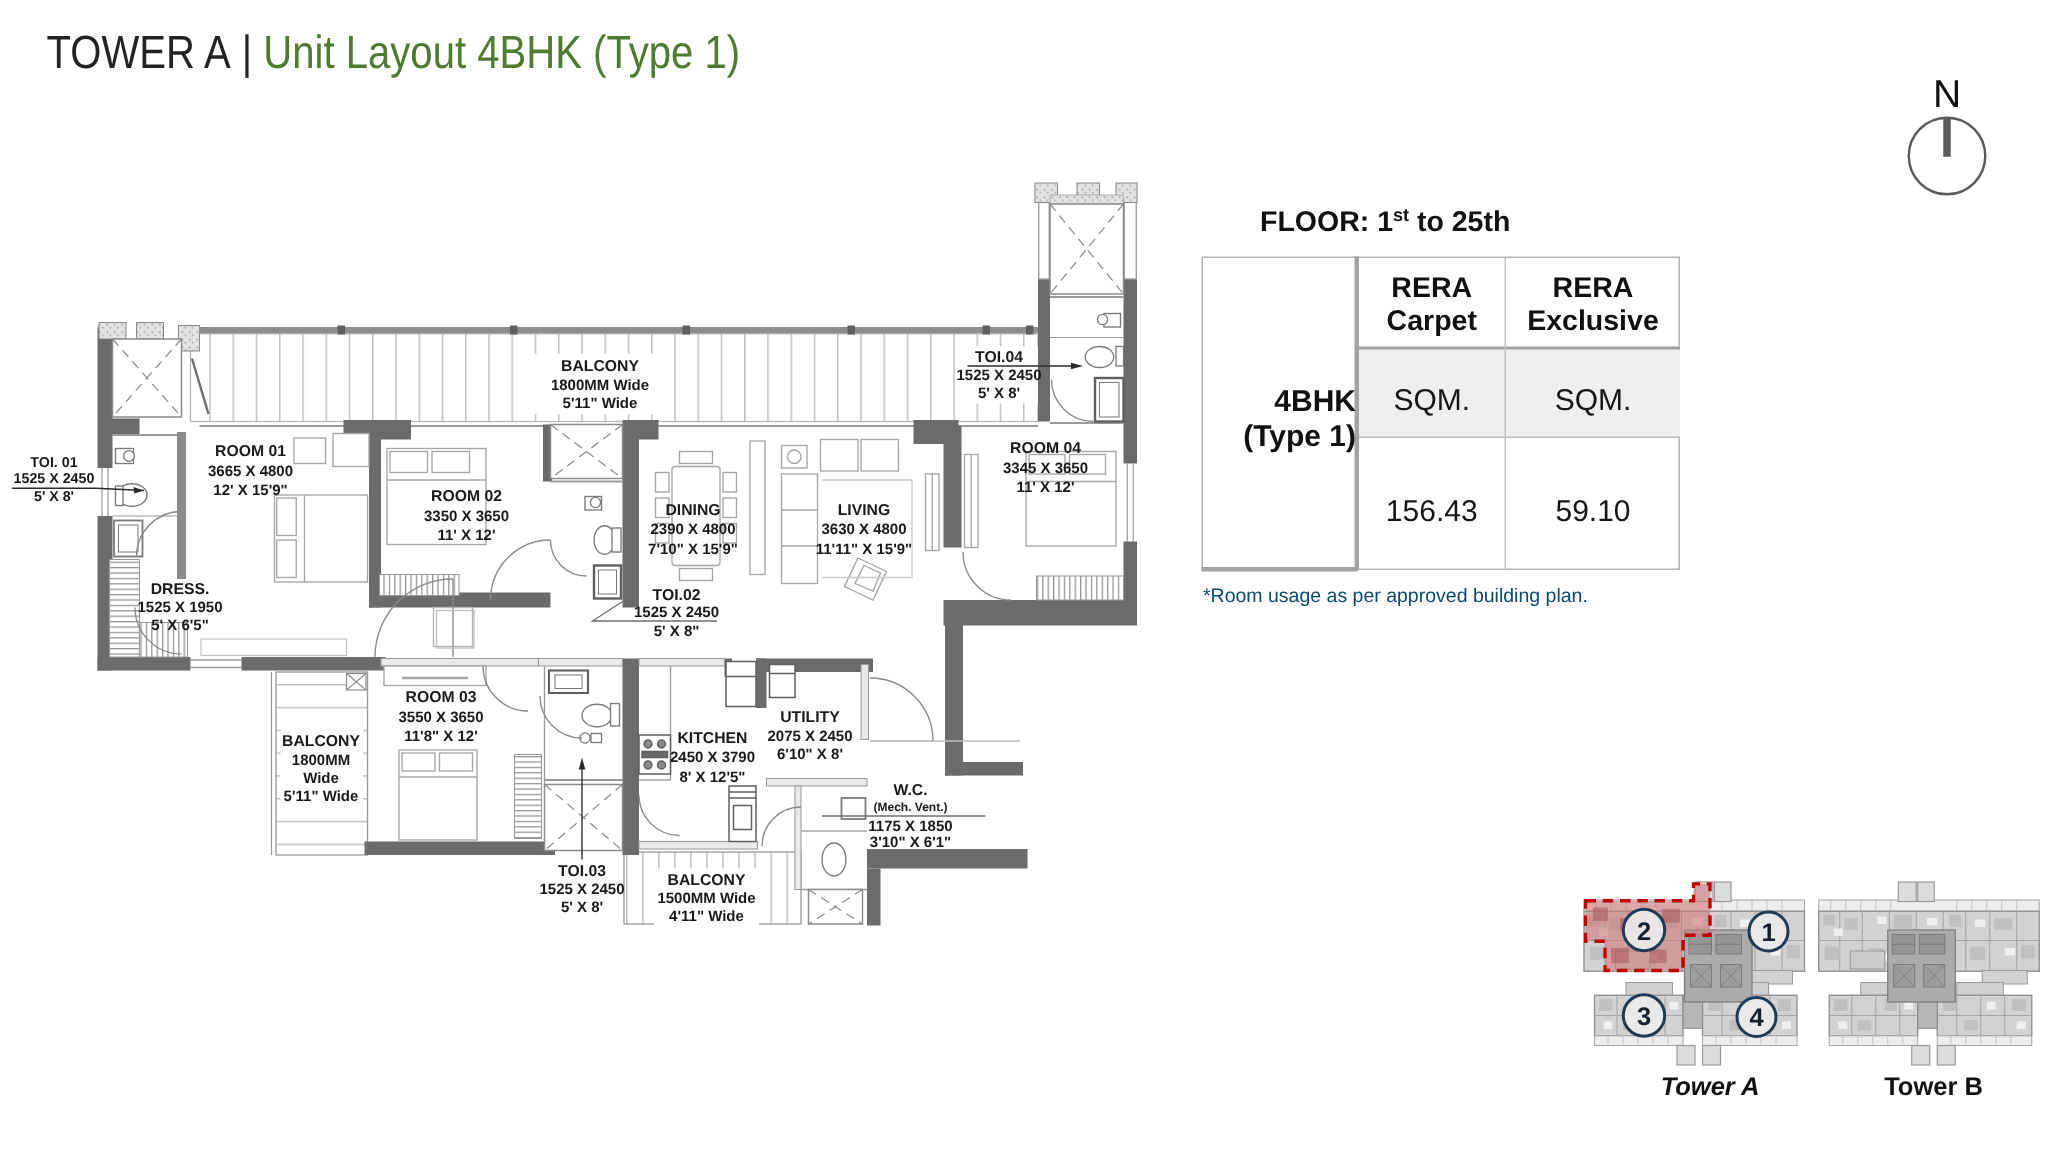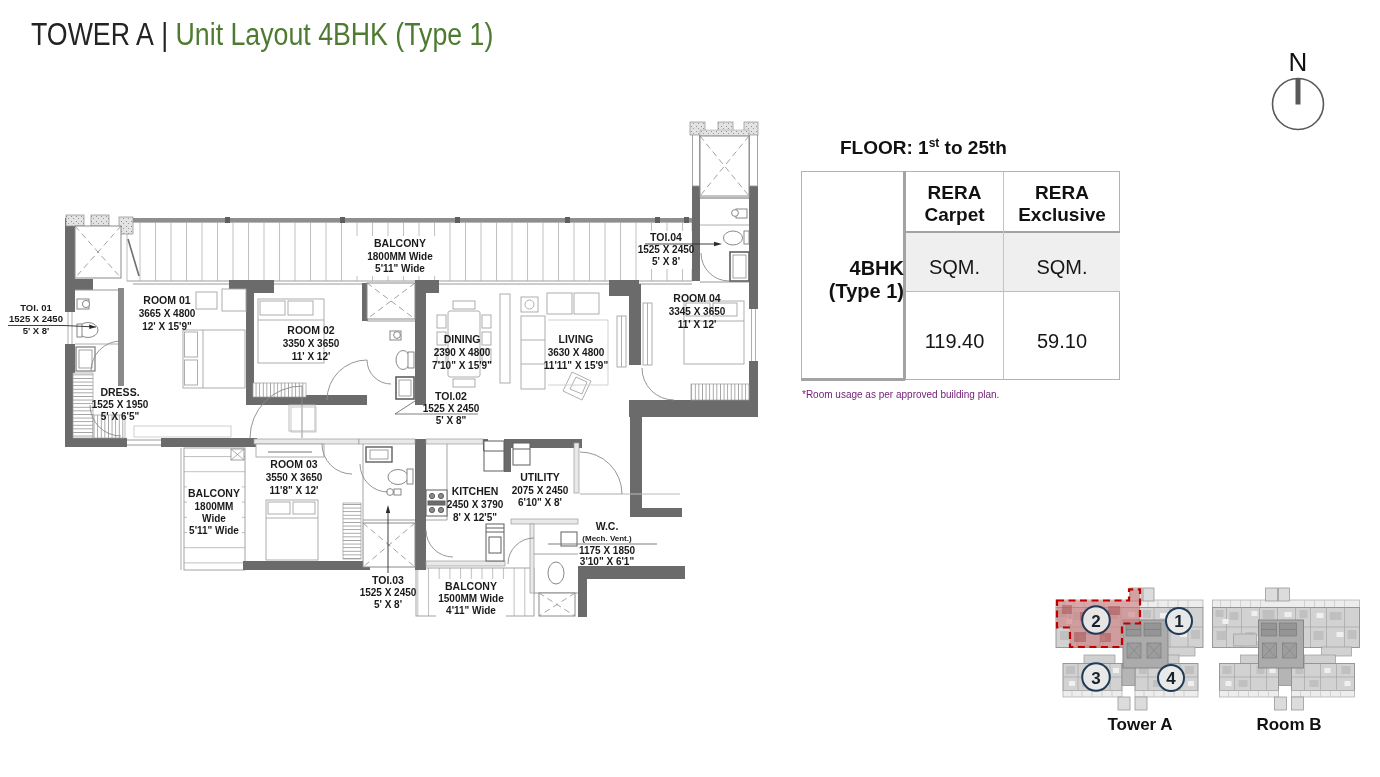--- a/index.html
+++ b/index.html
@@ -35,7 +35,7 @@
 
 <div class="abs" style="left:1004px;top:256px;width:116px;text-align:center;font-size:20px;color:#161616;">SQM.</div>
 
-<div class="abs" style="left:905px;top:330px;width:99px;text-align:center;font-size:20px;color:#161616;">119.40</div>
+<div class="abs" style="left:905px;top:330px;width:99px;text-align:center;font-size:20px;color:#161616;">156.43</div>
 
 <div class="abs" style="left:1004px;top:330px;width:116px;text-align:center;font-size:20px;color:#161616;">59.10</div>
 

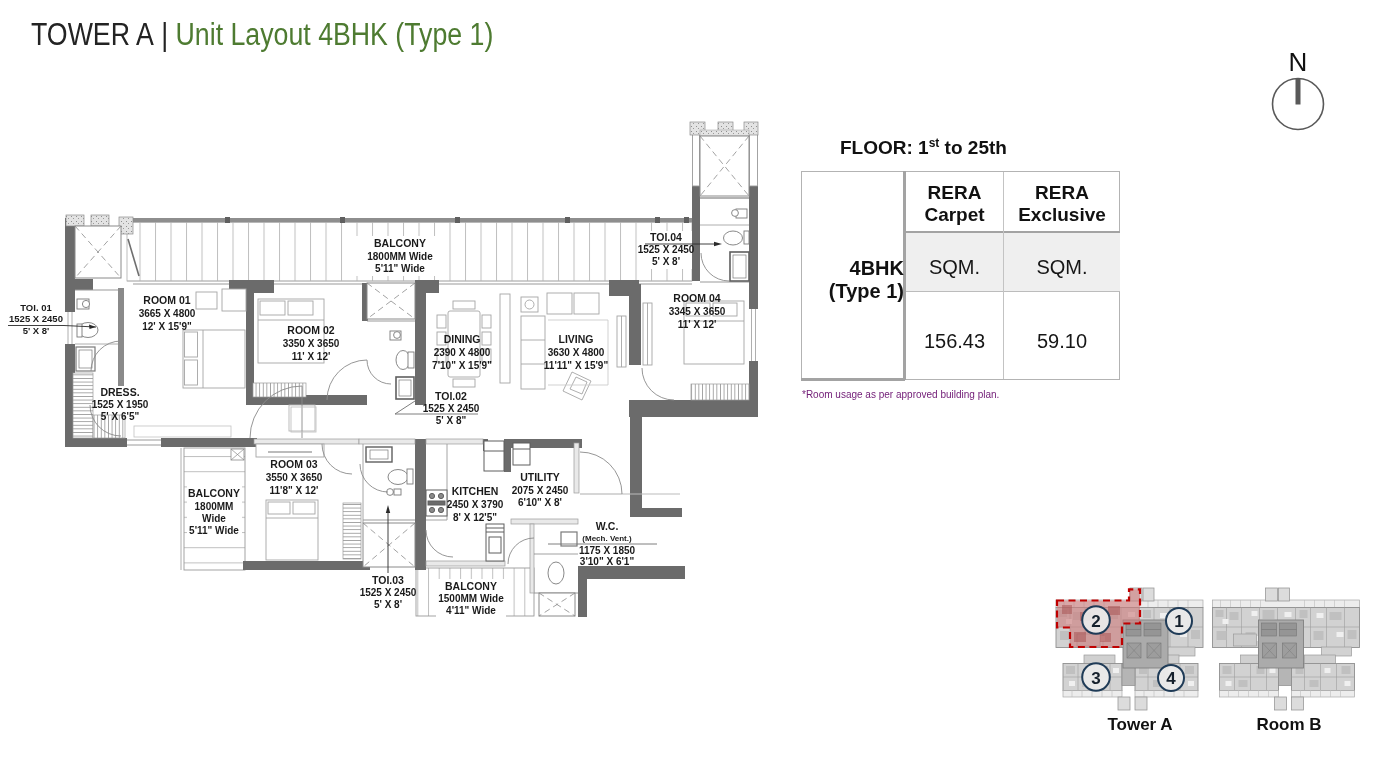--- a/index.html
+++ b/index.html
@@ -39,7 +39,7 @@
 
 <div class="abs" style="left:1004px;top:330px;width:116px;text-align:center;font-size:20px;color:#161616;">59.10</div>
 
-<div class="abs" style="left:802px;top:389px;font-size:10px;color:#701a75;">*Room usage as per approved building plan.</div>
+<div class="abs" style="left:802px;top:389px;font-size:13px;color:#0c4a6e;">*Room usage as per approved building plan.</div>
 
 <div class="abs" style="left:1080px;top:715px;width:120px;text-align:center;font-size:17px;font-weight:bold;color:#111;">Tower A</div>
 

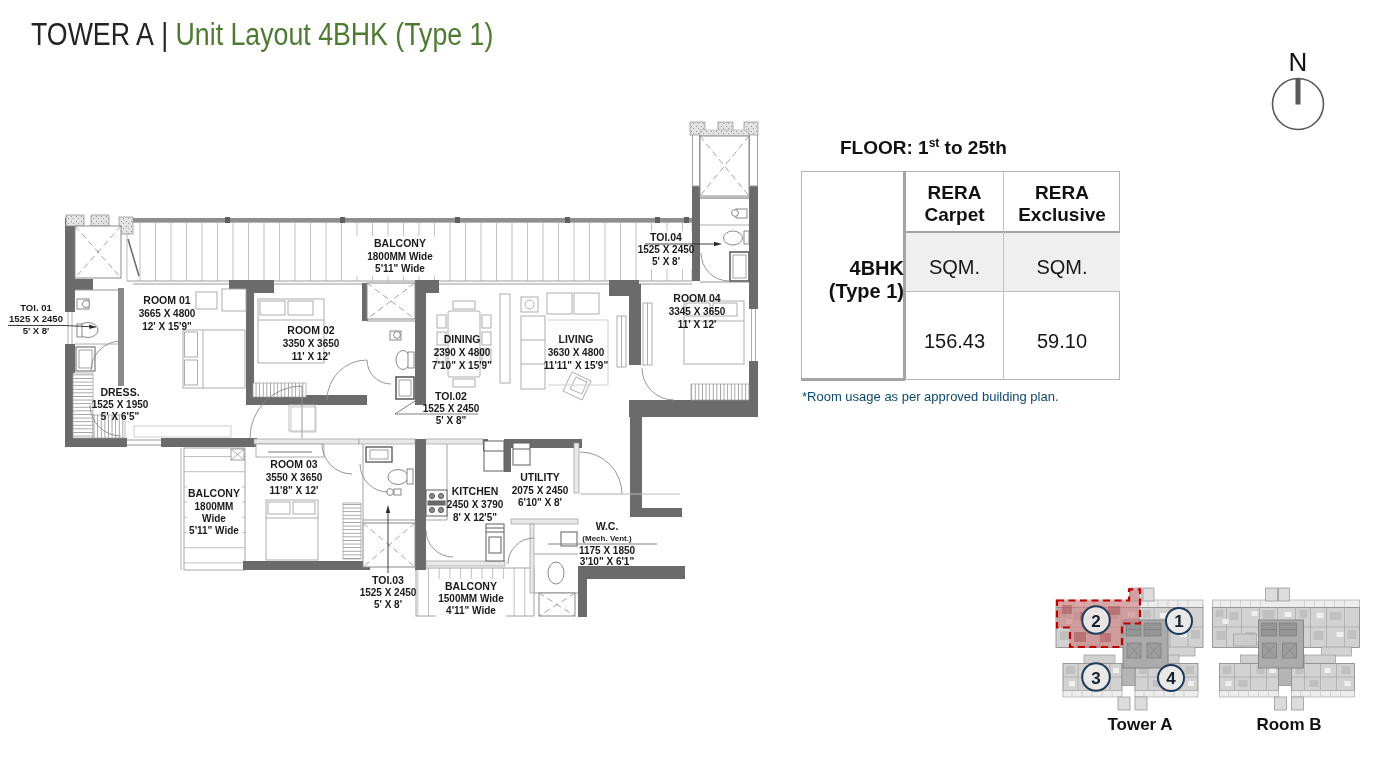--- a/index.html
+++ b/index.html
@@ -41,7 +41,7 @@
 
 <div class="abs" style="left:802px;top:389px;font-size:13px;color:#0c4a6e;">*Room usage as per approved building plan.</div>
 
-<div class="abs" style="left:1080px;top:715px;width:120px;text-align:center;font-size:17px;font-weight:bold;color:#111;">Tower A</div>
+<div class="abs" style="left:1080px;top:715px;width:120px;text-align:center;font-size:17px;font-weight:bold;color:#111;font-style:italic;">Tower A</div>
 
 <div class="abs" style="left:1229px;top:715px;width:120px;text-align:center;font-size:17px;font-weight:bold;color:#111;">Room B</div>
 

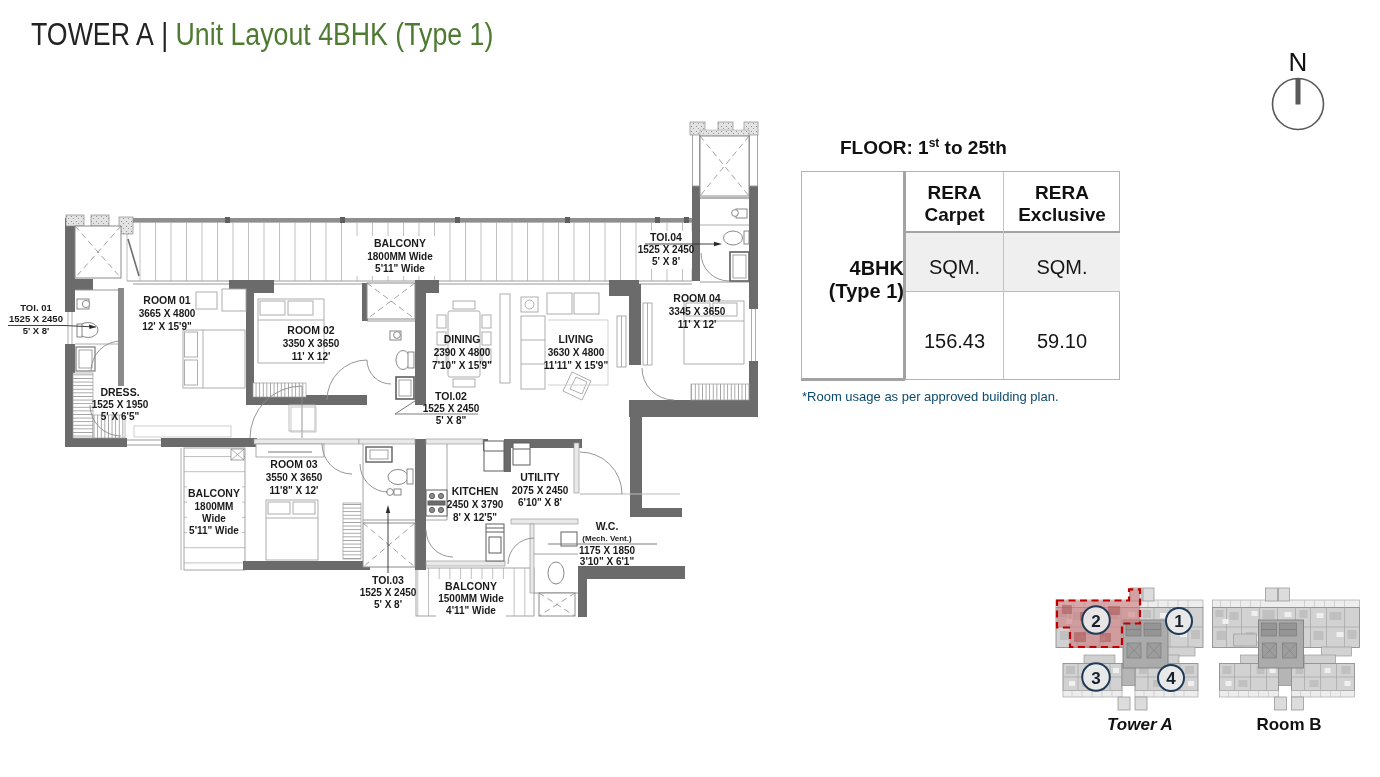--- a/index.html
+++ b/index.html
@@ -43,7 +43,7 @@
 
 <div class="abs" style="left:1080px;top:715px;width:120px;text-align:center;font-size:17px;font-weight:bold;color:#111;font-style:italic;">Tower A</div>
 
-<div class="abs" style="left:1229px;top:715px;width:120px;text-align:center;font-size:17px;font-weight:bold;color:#111;">Room B</div>
+<div class="abs" style="left:1229px;top:715px;width:120px;text-align:center;font-size:17px;font-weight:bold;color:#111;">Tower B</div>
 
 <svg class="abs" style="left:0;top:0;" width="1380" height="777" viewBox="0 0 1380 777">
 <defs>

